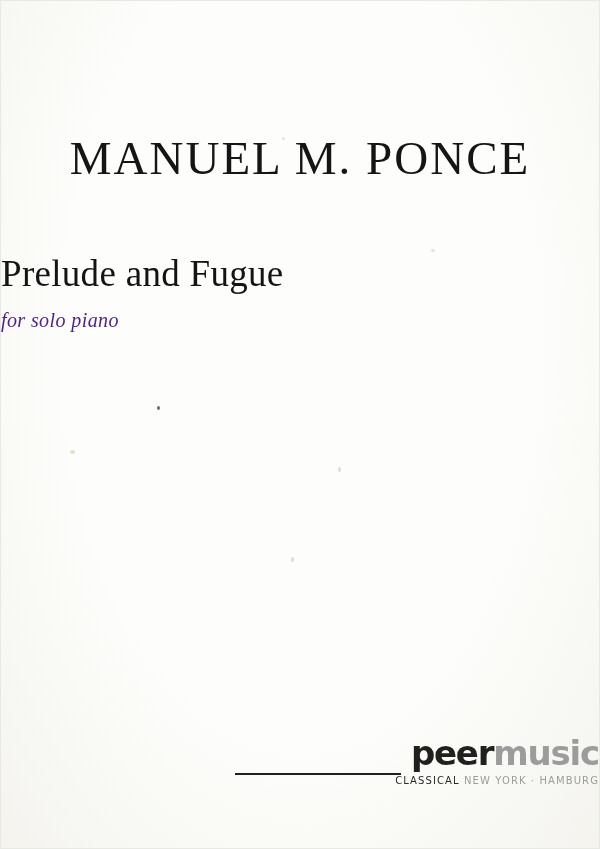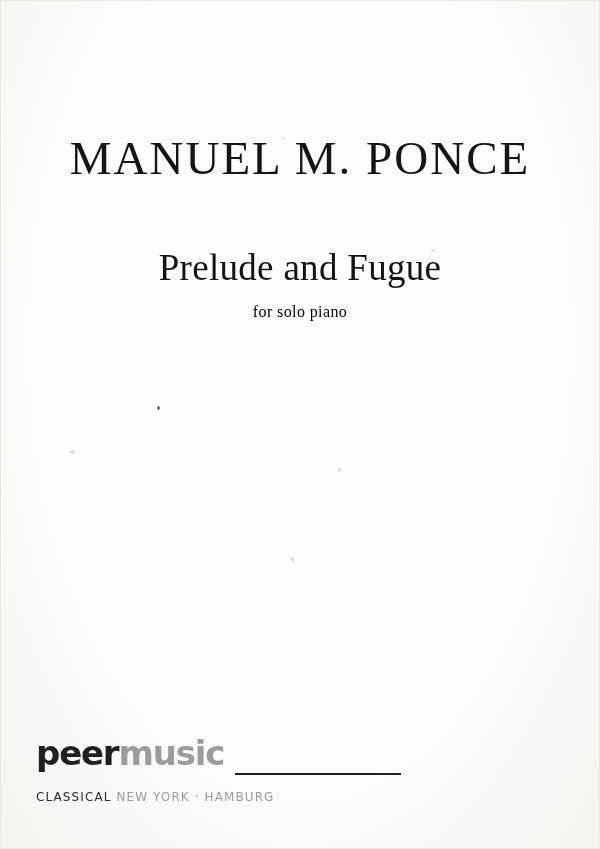--- a/index.html
+++ b/index.html
@@ -50,10 +50,9 @@
 
   .title-block {
     position: absolute;
-    top: 244px;
+    top: 250px;
     left: 0;
     right: 0;
-    text-align: center;
   }
   .title-line {
     font-family: "Liberation Serif", serif;

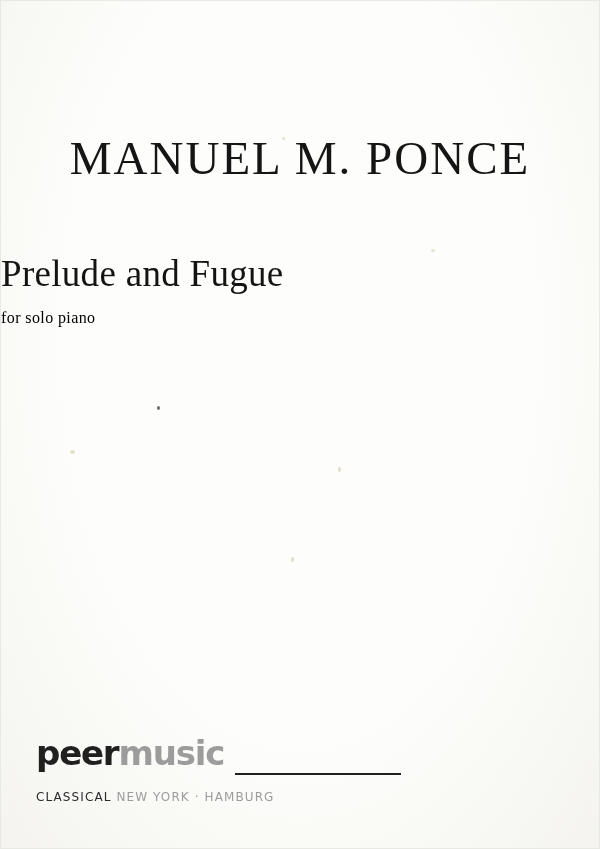--- a/index.html
+++ b/index.html
@@ -65,8 +65,9 @@
   .subtitle {
     margin-top: 12px;
     font-family: "Liberation Serif", serif;
-    font-size: 16px;
-    color: #000000;
+    font-style: italic;
+    font-size: 20px;
+    color: #4c1d95;
     letter-spacing: 0.4px;
   }
 

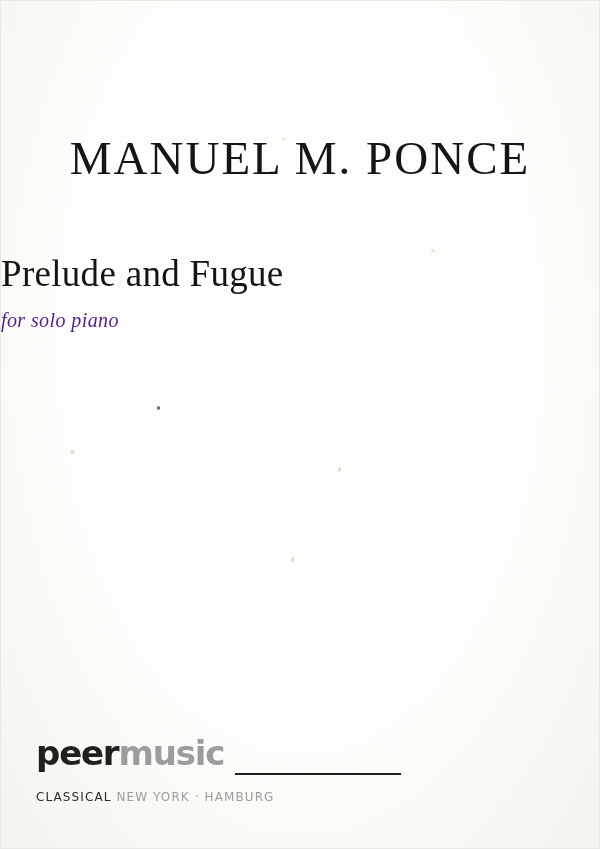--- a/index.html
+++ b/index.html
@@ -85,7 +85,7 @@
     position: absolute;
     left: 0; right: 0;
     top: 735px;
-    text-align: left;
+    text-align: right;
     padding-left: 35px;
   }
   .logo-word {

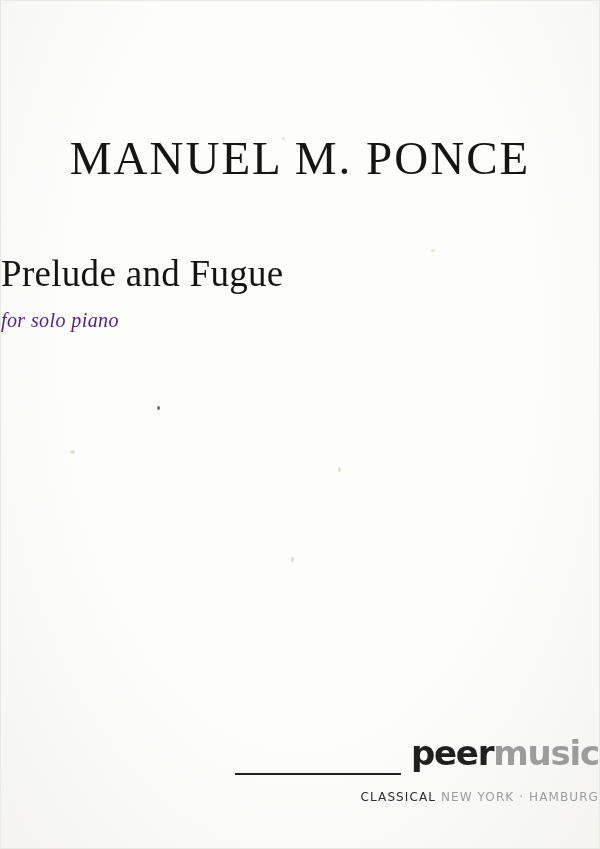--- a/index.html
+++ b/index.html
@@ -105,9 +105,9 @@
     margin: 3px auto 0 auto;
   }
   .logo-sub {
-    margin-top: 15px;
+    margin-top: 0;
     font-family: "DejaVu Sans", sans-serif;
-    font-size: 12px;
+    font-size: 10px;
     letter-spacing: 1.1px;
     color: #2b2b2b;
   }

